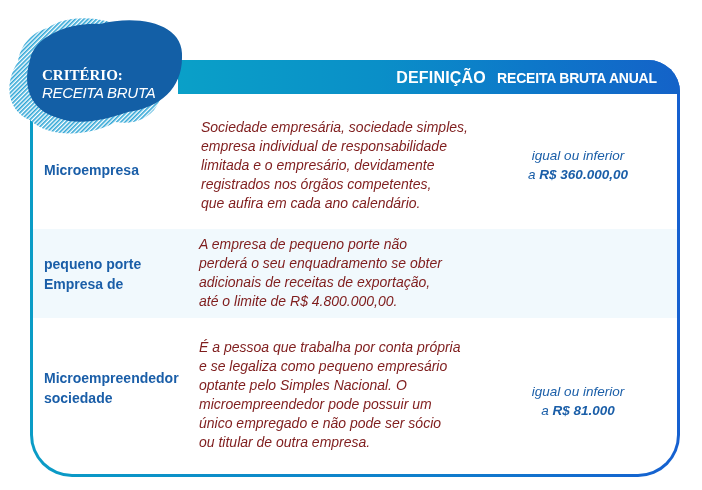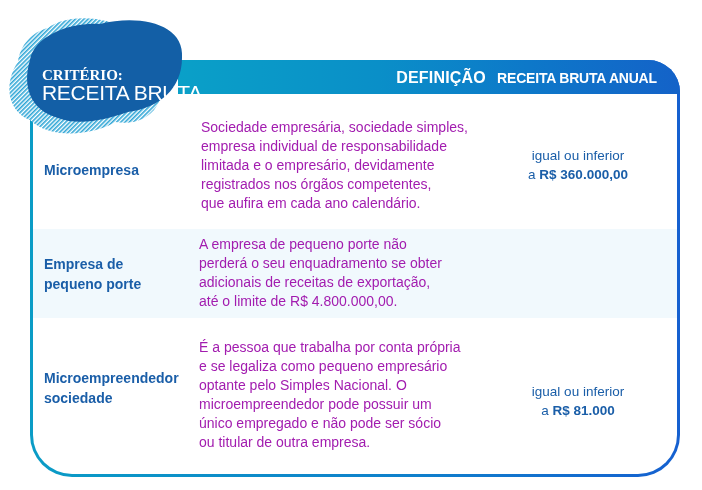--- a/index.html
+++ b/index.html
@@ -84,9 +84,10 @@
       font-family: Liberation Serif, serif;
     }
     .criterio .c2 {
-      font-size: 21px;
+      font-size: 15px;
       display: block;
       letter-spacing: -0.3px;
+      font-style: italic;
     }
     .row {
       position: absolute;

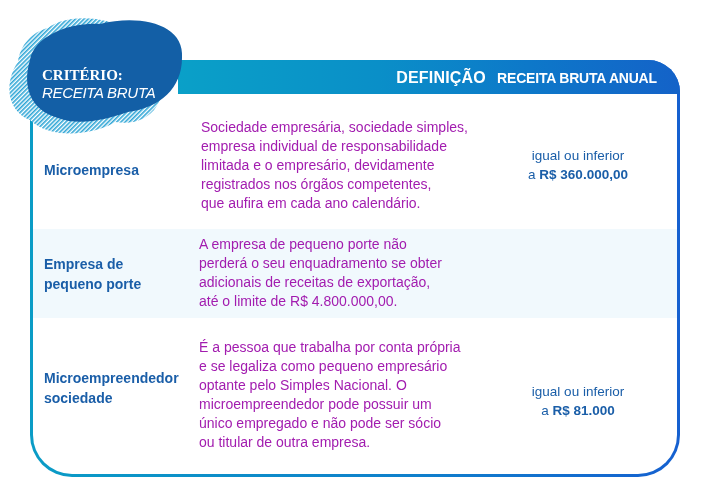--- a/index.html
+++ b/index.html
@@ -109,8 +109,9 @@
       position: absolute;
       font-size: 14px;
       line-height: 19px;
-      color: #a21caf;
+      color: #7f1d1d;
       white-space: pre-line;
+      font-style: italic;
     }
     .row .rec {
       position: absolute;

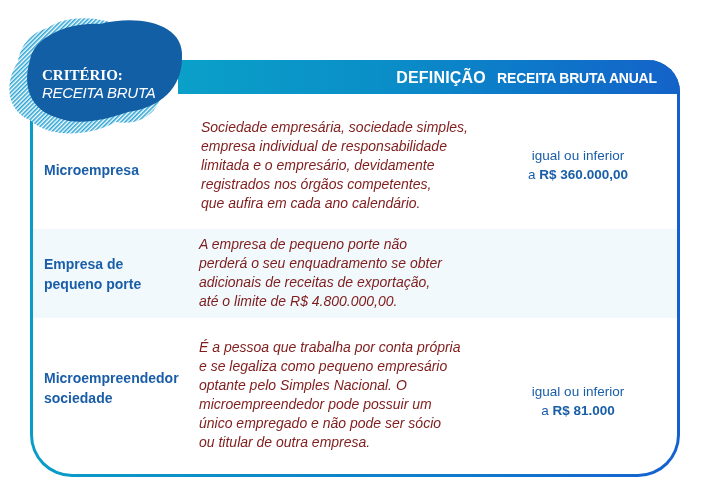--- a/index.html
+++ b/index.html
@@ -121,6 +121,7 @@
       font-size: 13.5px;
       line-height: 19px;
       color: #1a5ea8;
+      font-style: italic;
     }
     .rec b {
       font-weight: bold;

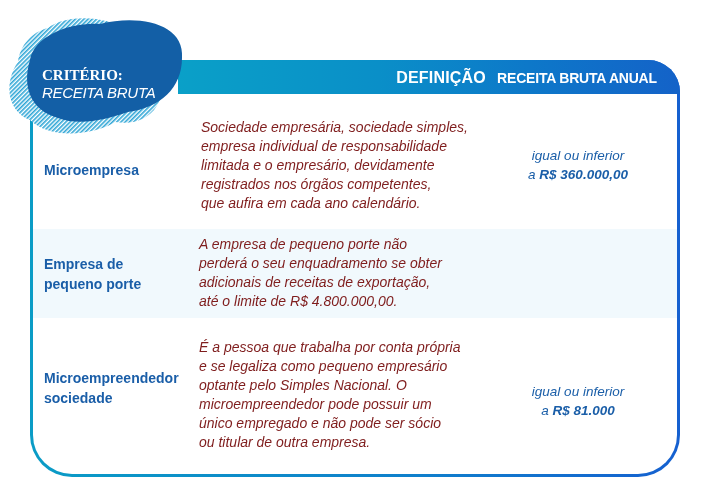--- a/index.html
+++ b/index.html
@@ -170,8 +170,8 @@
 
 <div class="row alt" style="top:229px; height:89px;">
   <div class="label" style="top:25px;">
+    <div>pequeno porte</div>
     <div>Empresa de</div>
-    <div>pequeno porte</div>
   </div>
   <div class="def" style="left:166px; top:6px;">A empresa de pequeno porte não
 perderá o seu enquadramento se obter

